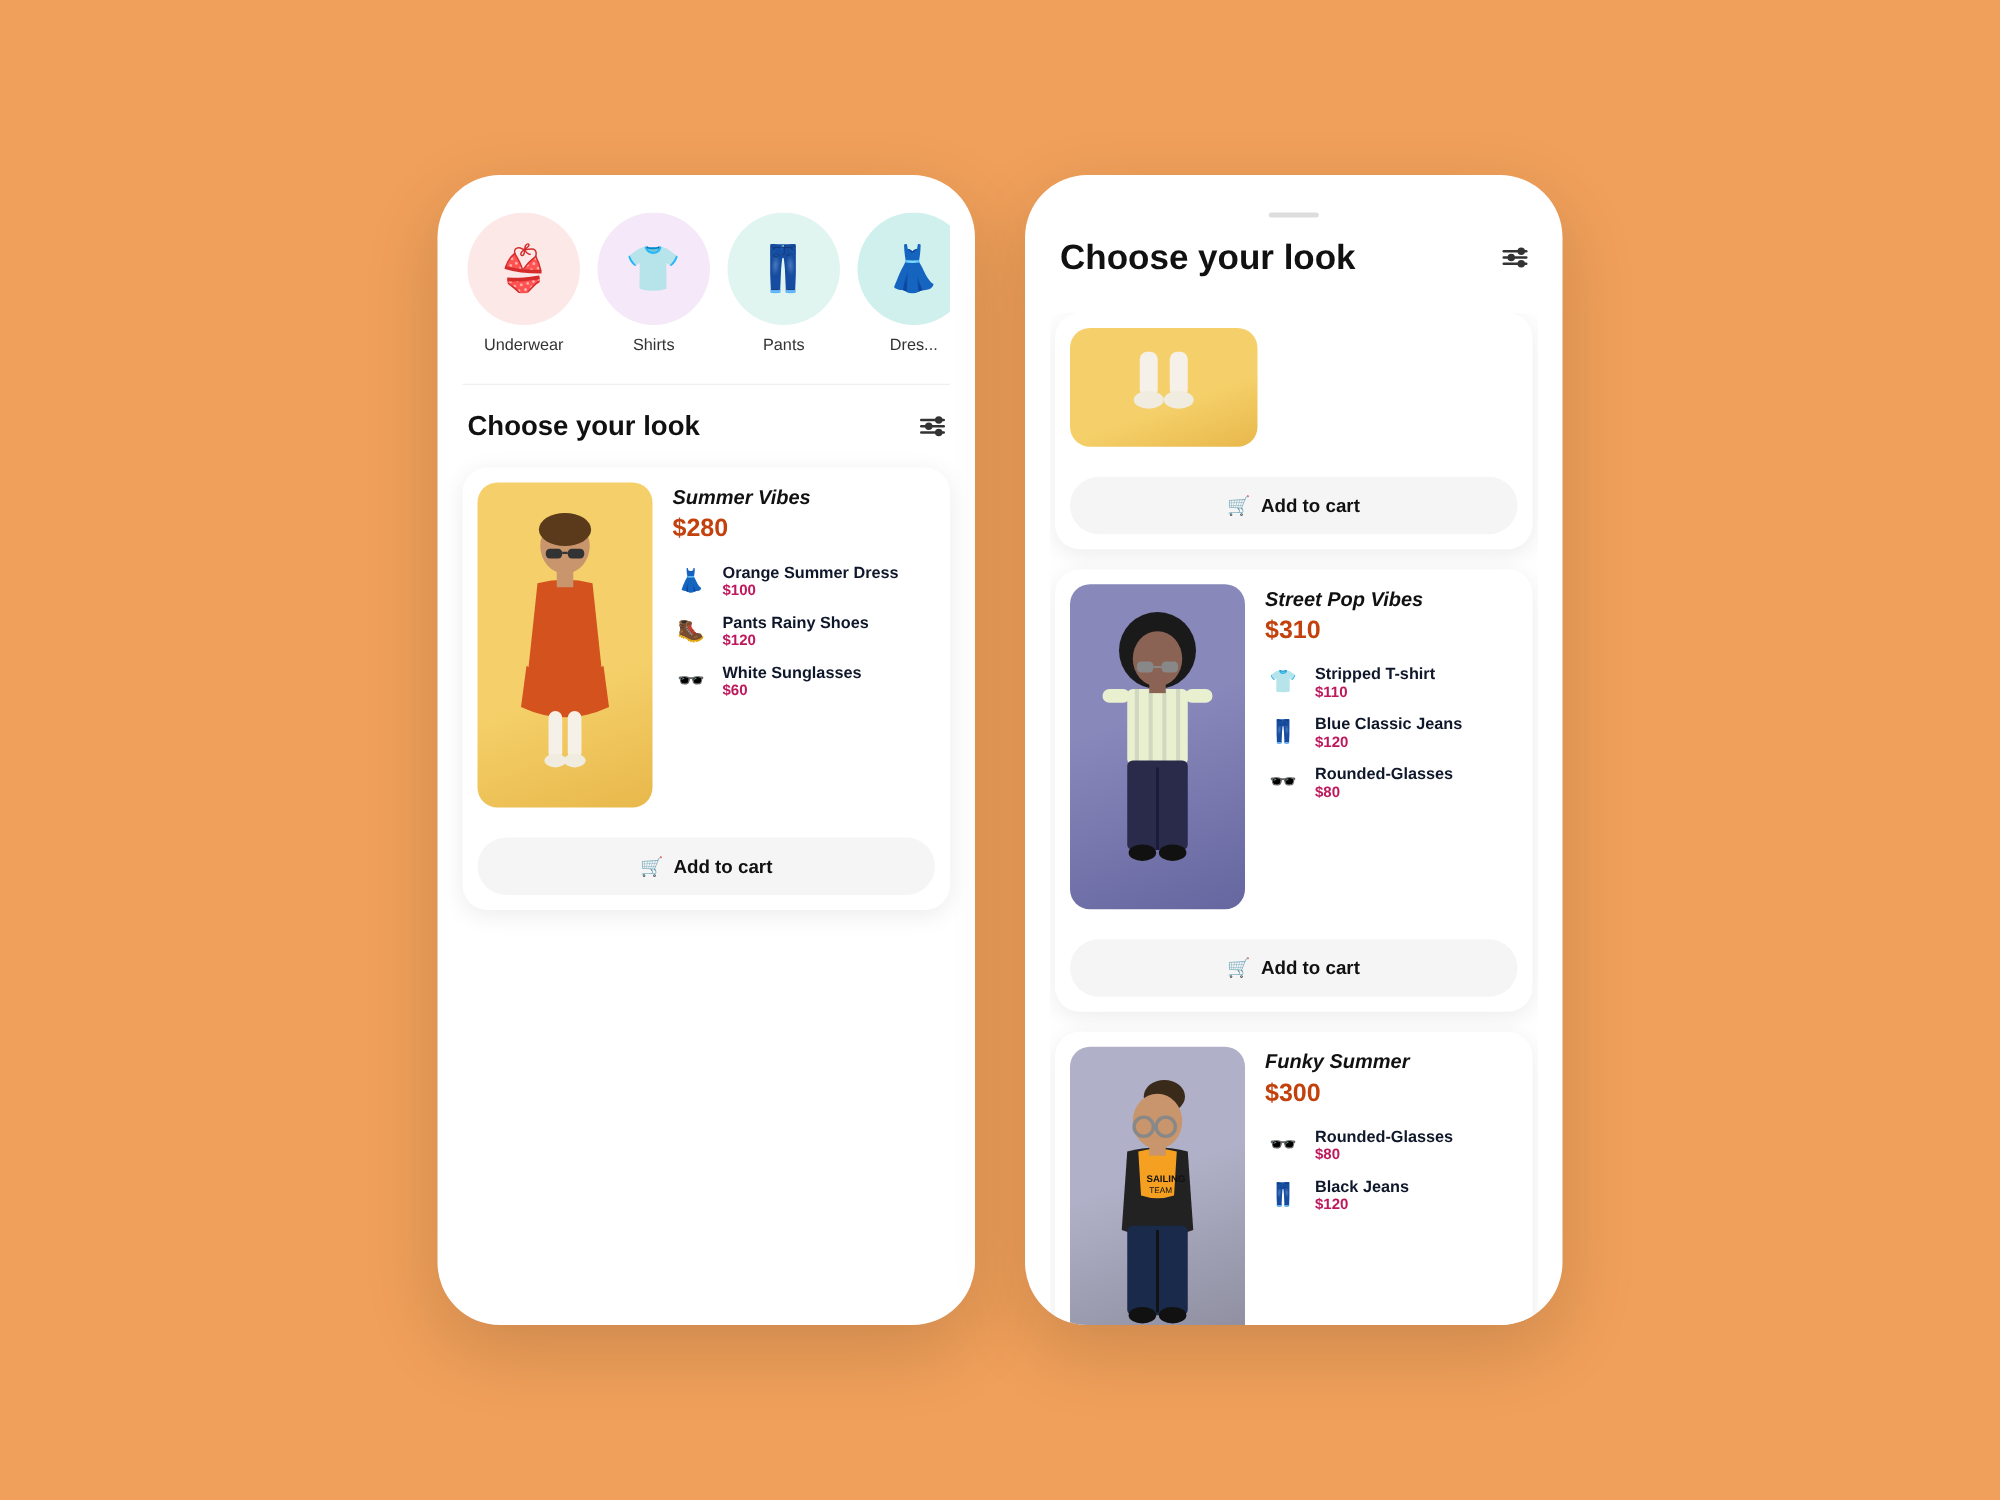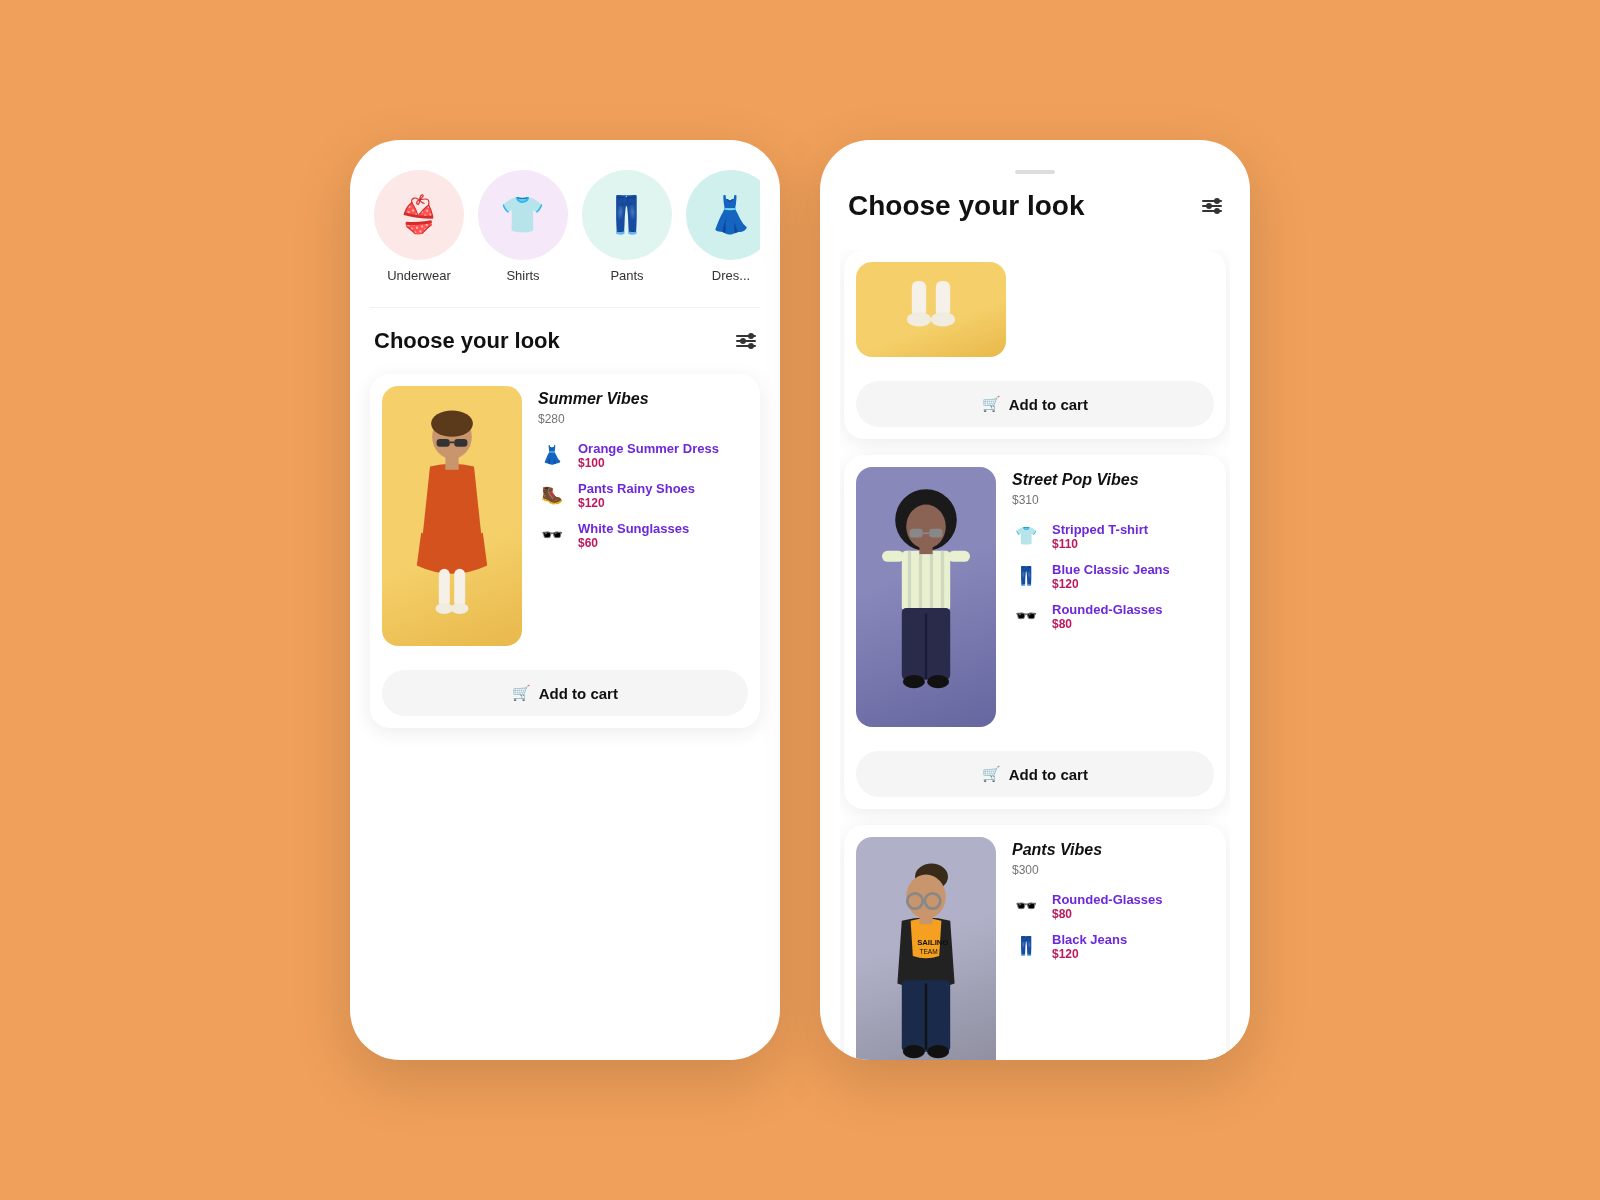--- a/index.html
+++ b/index.html
@@ -152,9 +152,9 @@
       font-style: italic;
     }
     .look-price {
-      font-size: 12px;
-      font-weight: 400;
-      color: #737373;
+      font-size: 20px;
+      font-weight: 700;
+      color: #c2410c;
       margin-bottom: 14px;
     }
     .look-item {

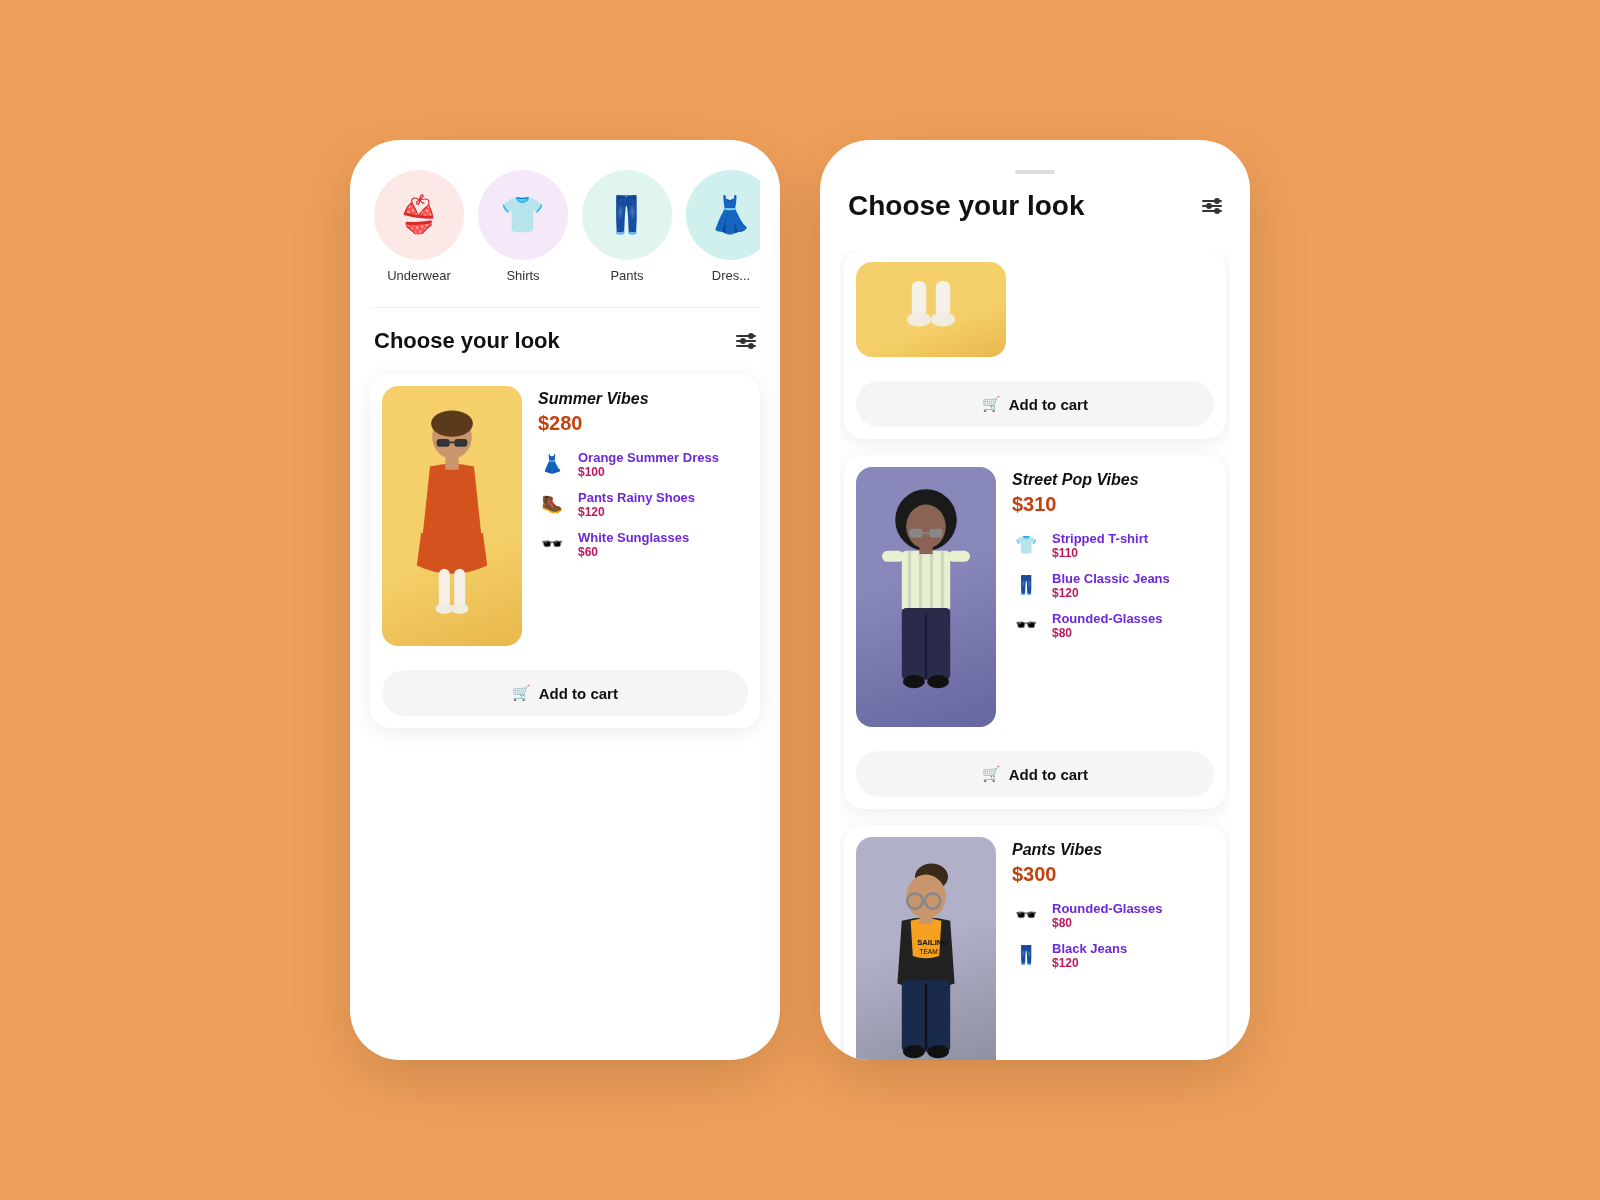--- a/index.html
+++ b/index.html
@@ -175,7 +175,7 @@
     .look-item-info .item-name {
       font-size: 13px;
       font-weight: 600;
-      color: #6d28d9;
+      color: #0f172a;
     }
     .look-item-info .item-price {
       font-size: 12px;

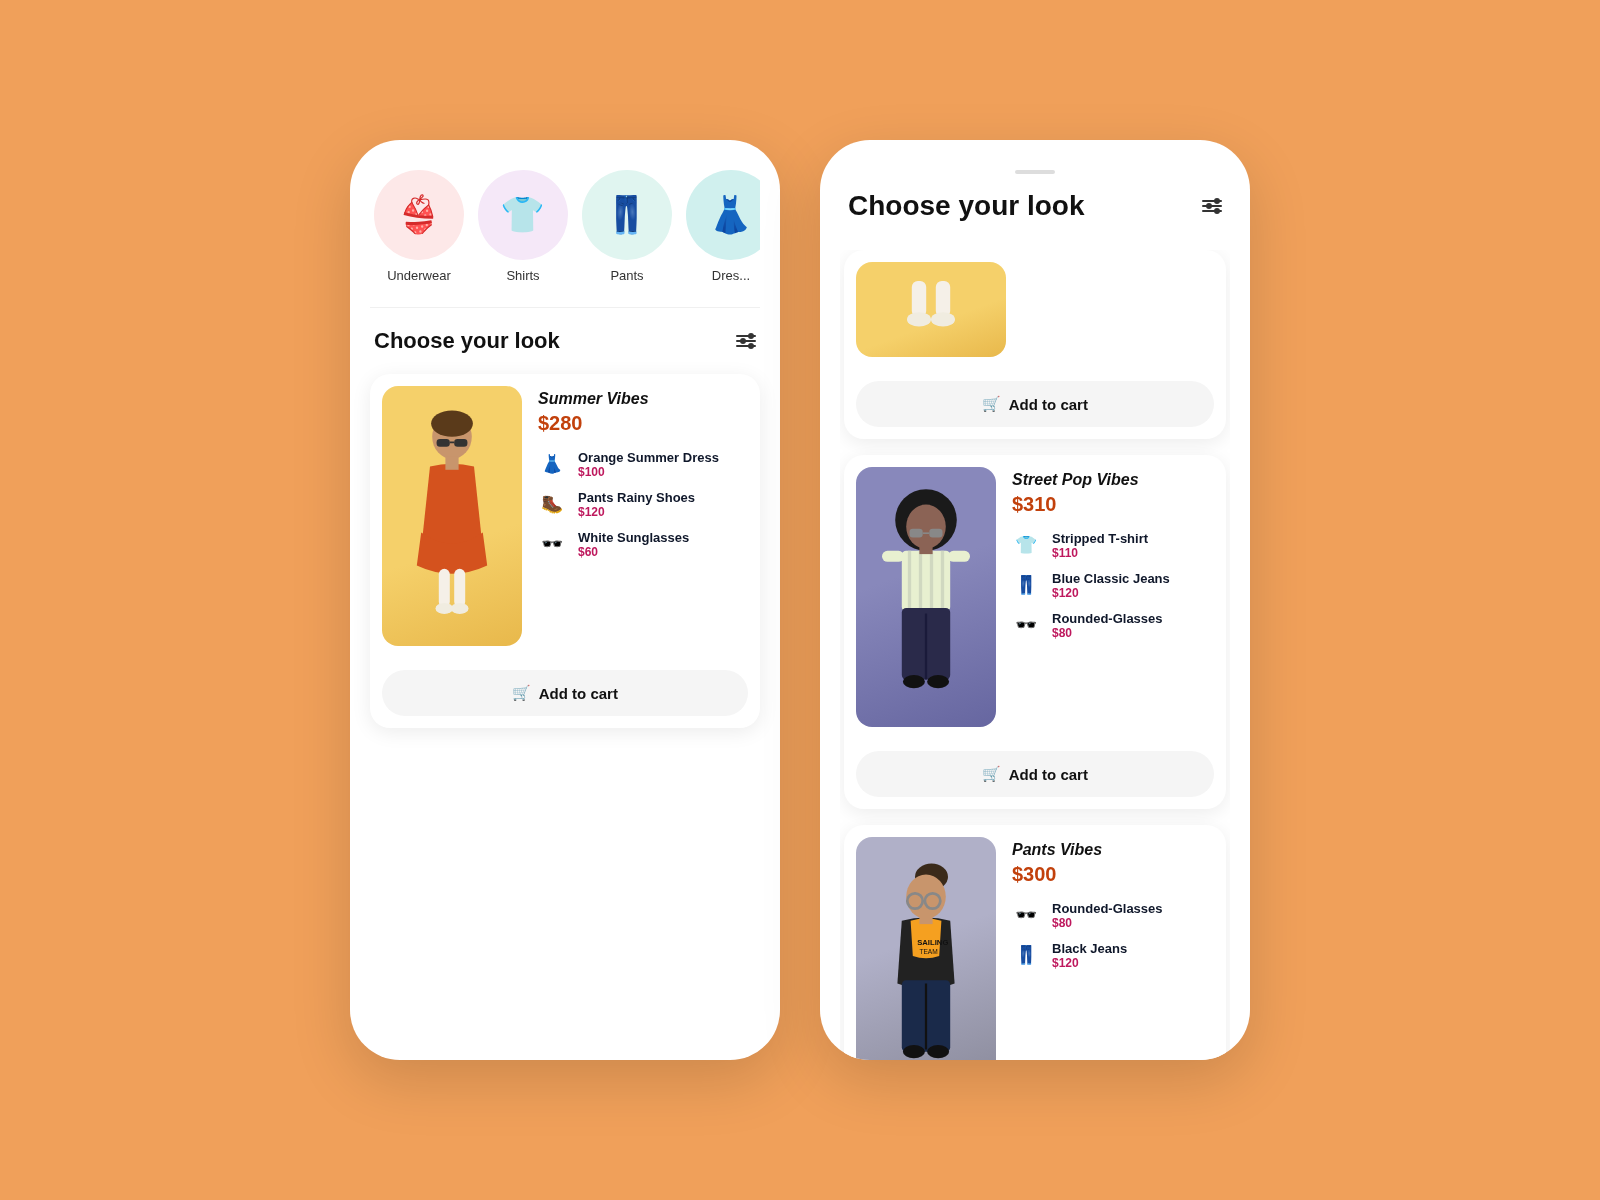--- a/index.html
+++ b/index.html
@@ -473,7 +473,7 @@
             </div>
           </div>
           <div class="look-details">
-            <div class="look-name">Pants Vibes</div>
+            <div class="look-name">Funky Summer</div>
             <div class="look-price">$300</div>
             <div class="look-item">
               <div class="look-item-icon">🕶️</div>

